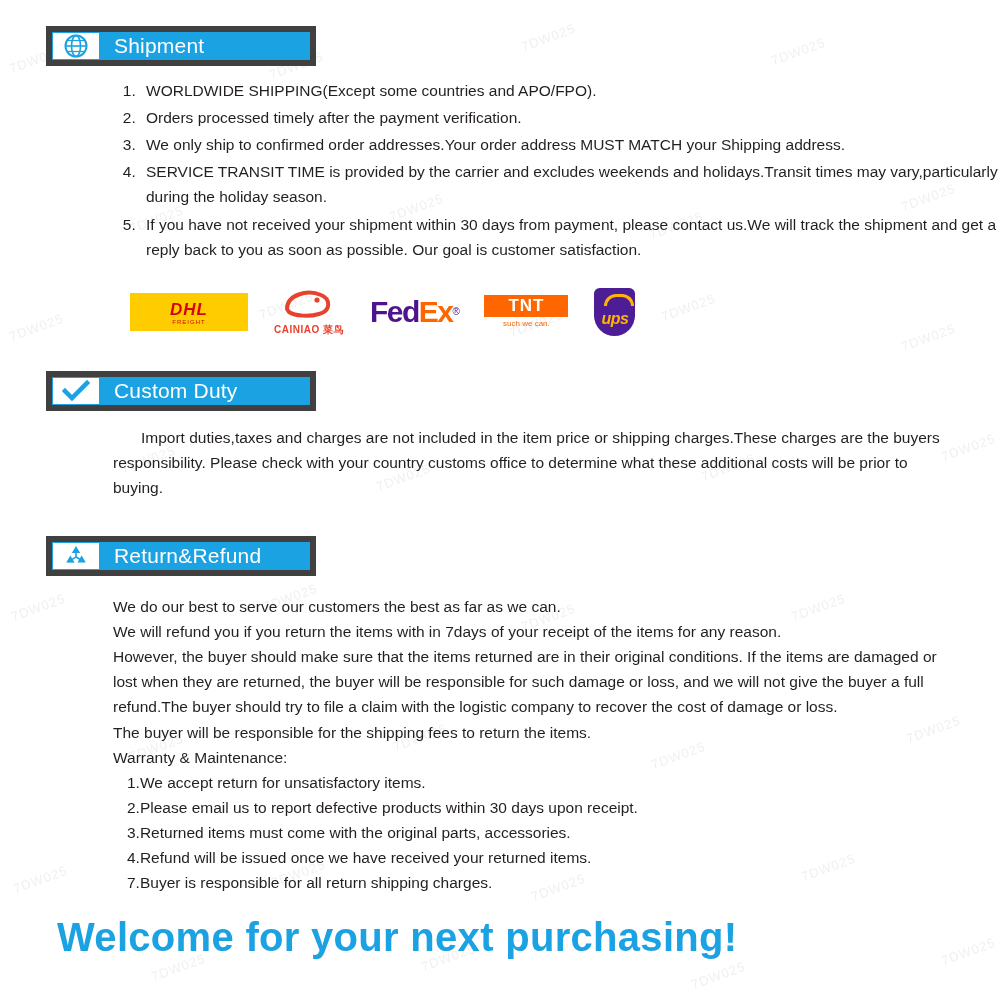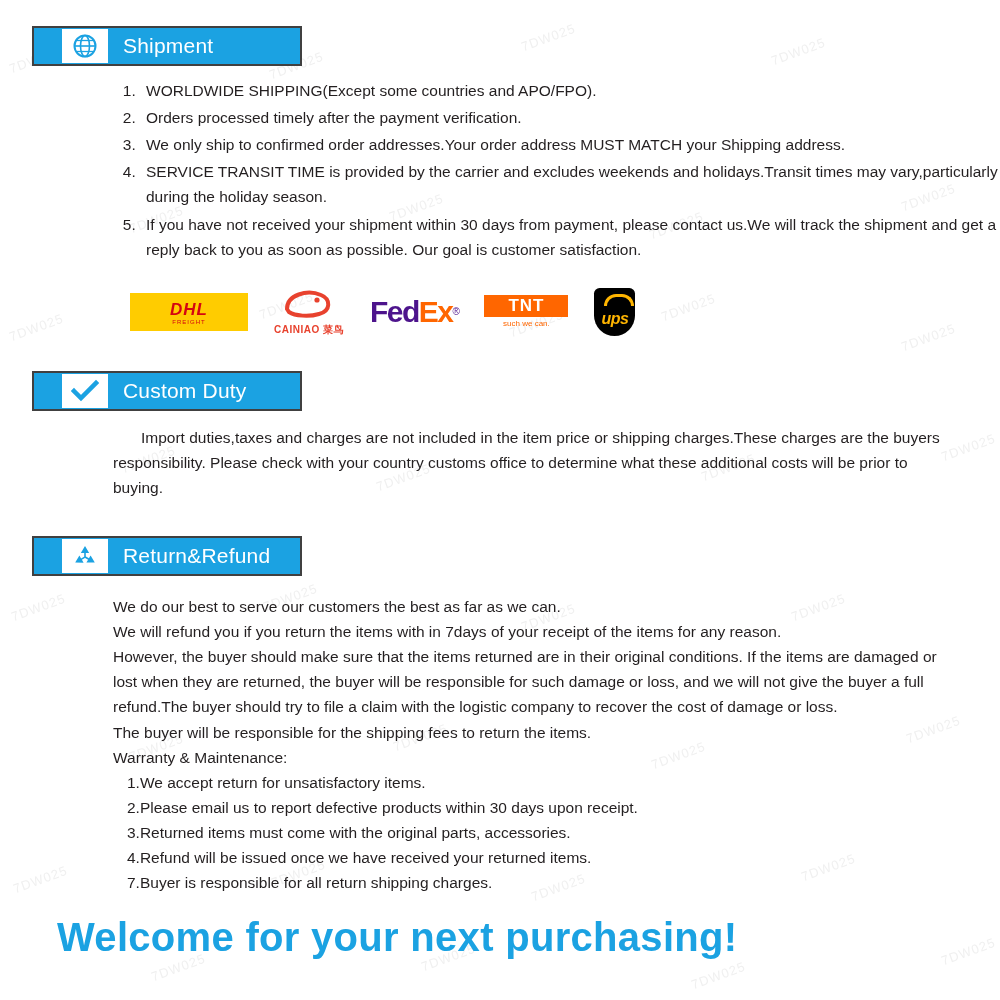--- a/index.html
+++ b/index.html
@@ -38,10 +38,9 @@
     align-items: stretch;
     height: 40px;
     width: 270px;
-    margin-left: 32px;
+    margin-left: 46px;
     background: #1ba2e2;
-    border: 2px solid #404040;
-    padding-left: 27px;
+    border: 6px solid #404040;
   }
   .sec-header .icon-box {
     width: 48px;

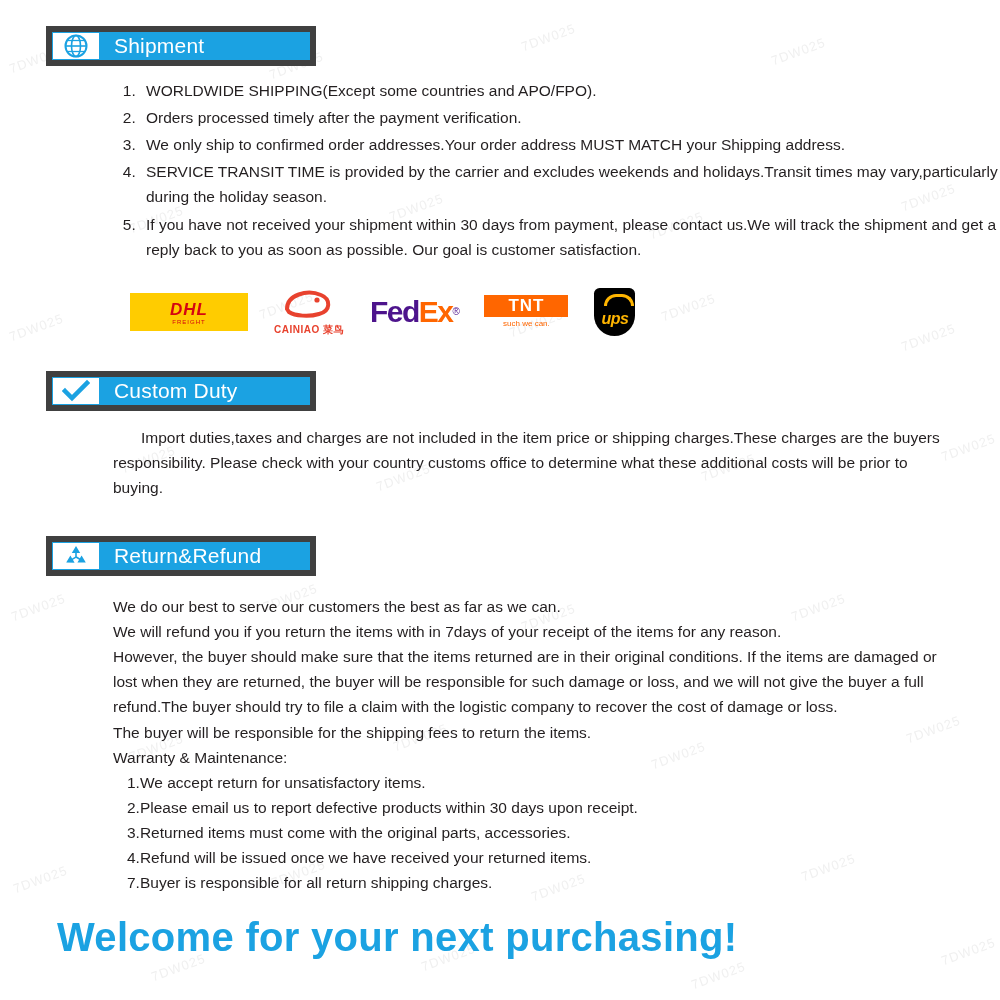--- a/index.html
+++ b/index.html
@@ -140,7 +140,7 @@
 
   .ups-shield {
     width: 41px; height: 48px;
-    background: #000000;
+    background: #4c1d95;
     border-radius: 6px 6px 22px 22px;
     display: flex; align-items: flex-end; justify-content: center;
     padding-bottom: 8px;

